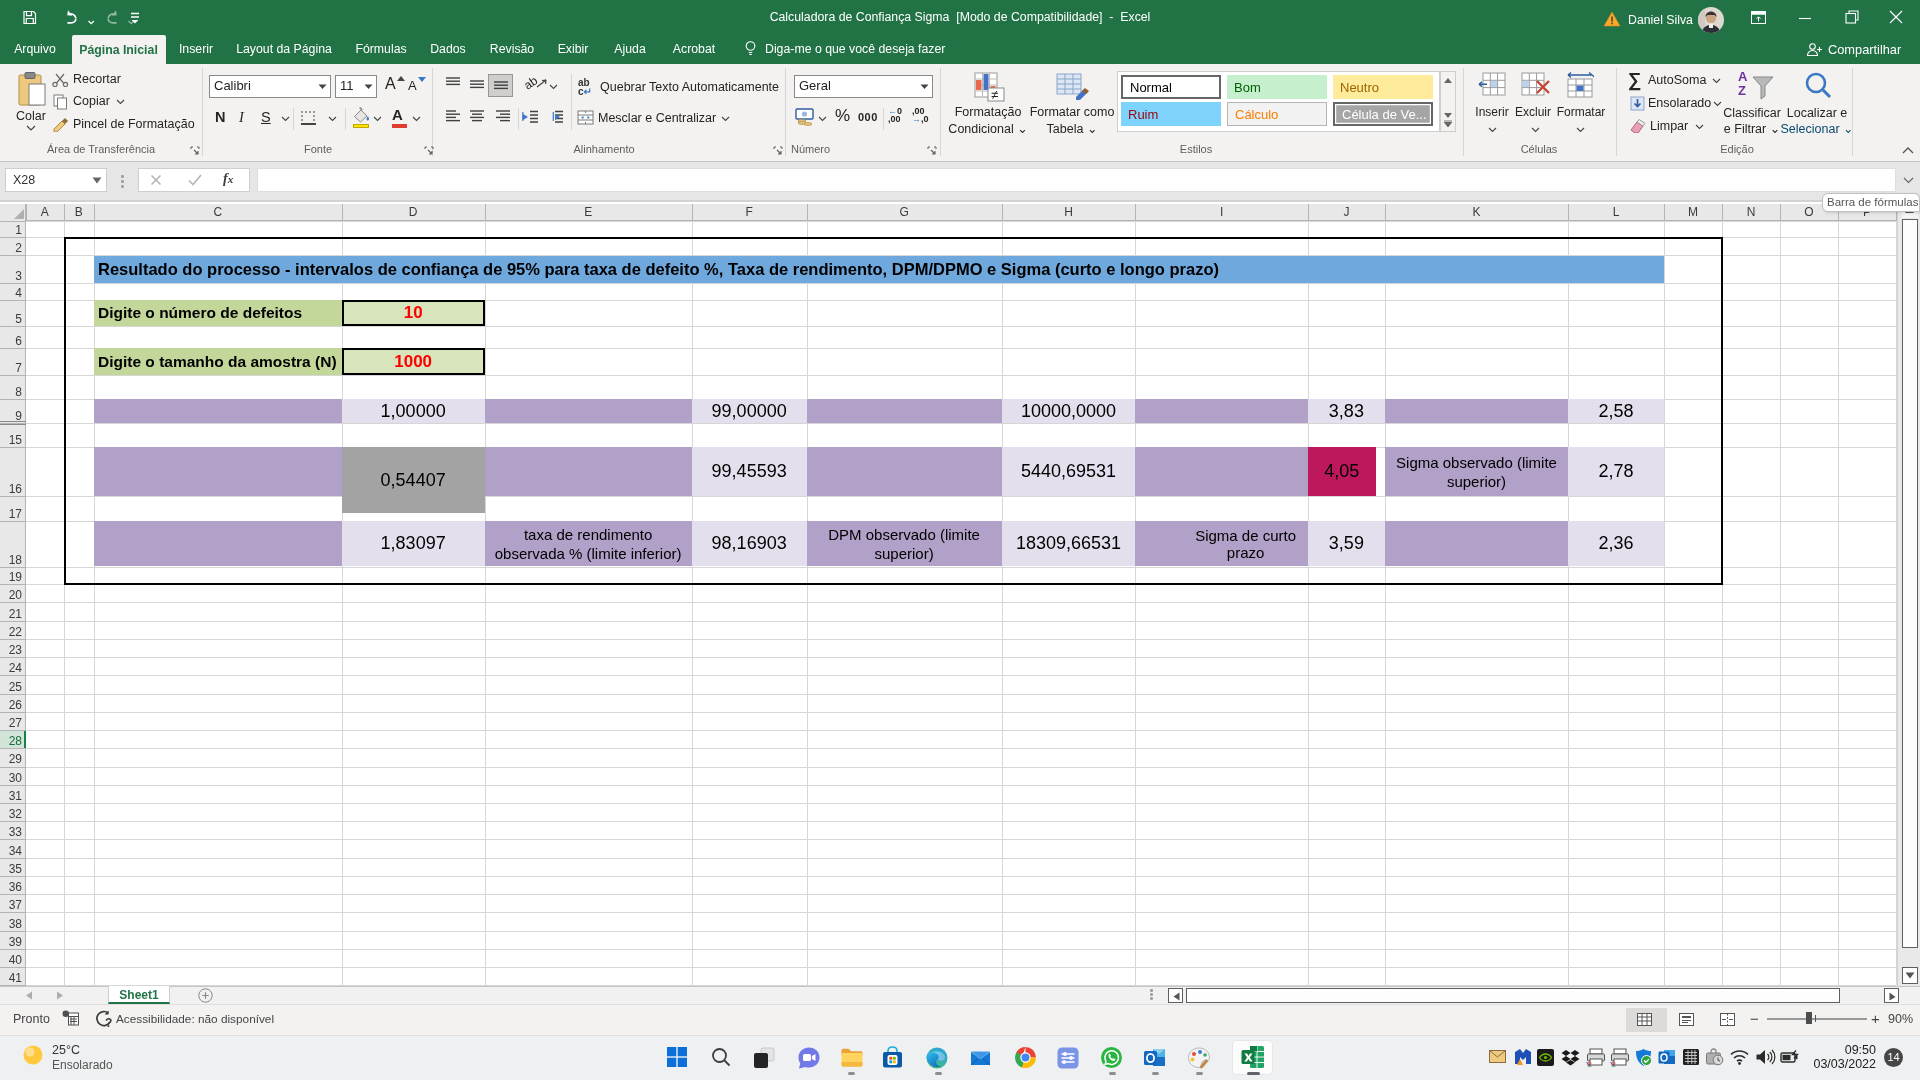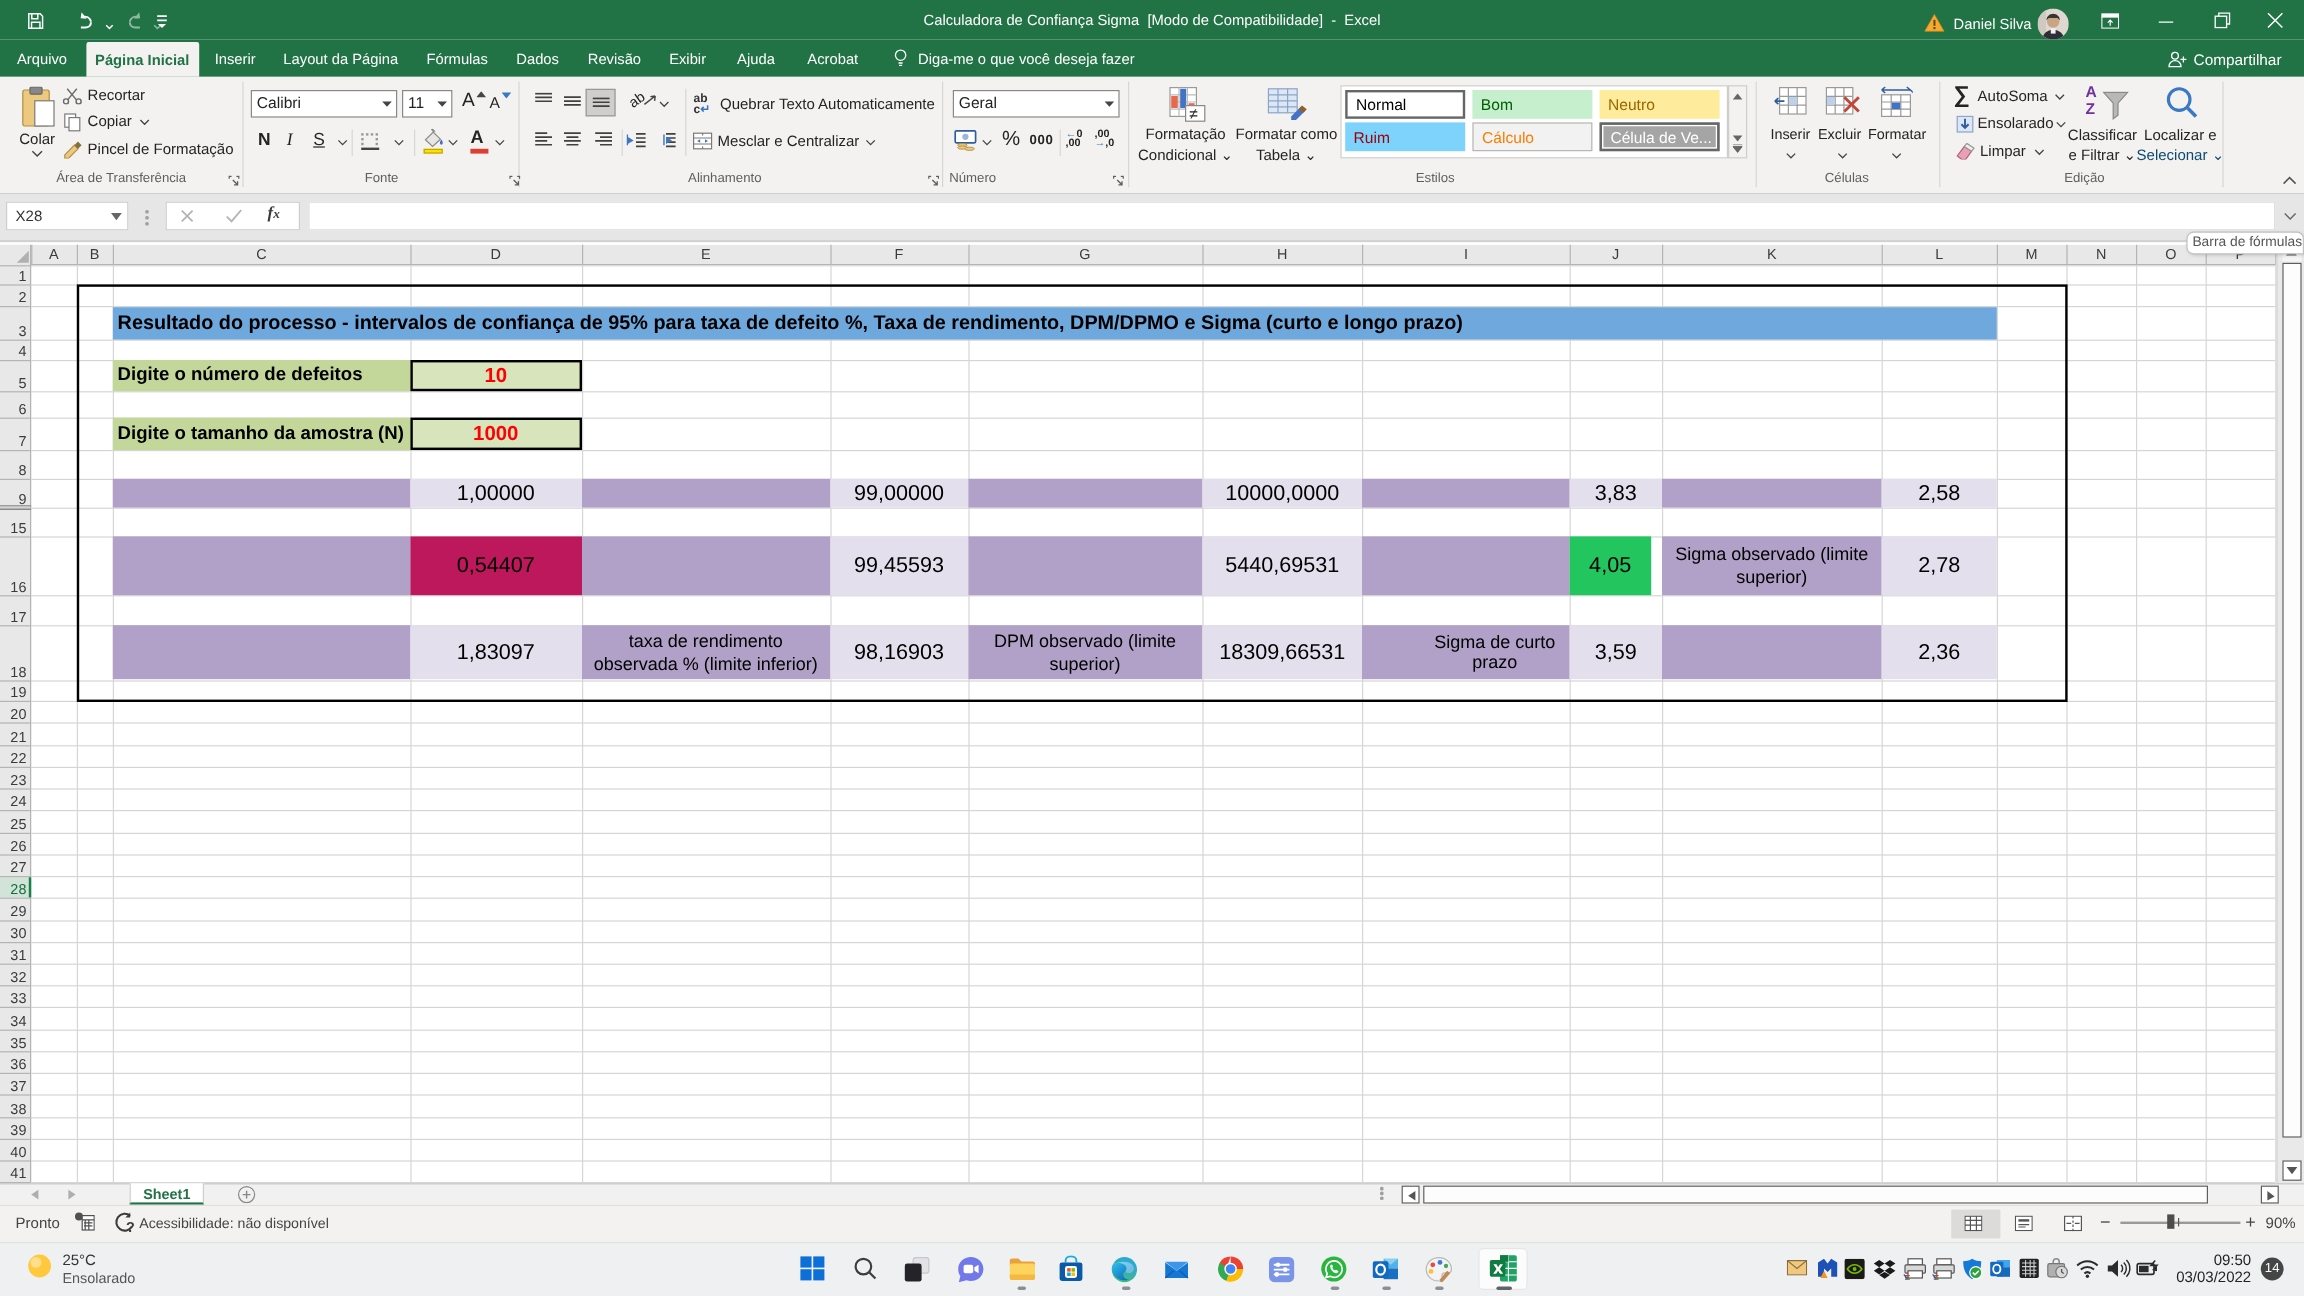--- a/index.html
+++ b/index.html
@@ -634,7 +634,7 @@
 <div style="position:absolute;left:1385px;top:399px;width:183px;height:24px;background:#b1a0c7;display:flex;align-items:center;justify-content:center;text-align:center;font-size:18px;color:#000;"></div>
 <div style="position:absolute;left:1568px;top:399px;width:96px;height:24px;background:#e4dfec;display:flex;align-items:center;justify-content:center;text-align:center;font-size:18px;color:#000;">2,58</div>
 <div style="position:absolute;left:94px;top:447px;width:247.7px;height:49px;background:#b1a0c7;display:flex;align-items:center;justify-content:center;text-align:center;font-size:18px;color:#000;"></div>
-<div style="position:absolute;left:341.7px;top:447px;width:142.90000000000003px;height:49px;background:#be185d;display:flex;align-items:center;justify-content:center;text-align:center;font-size:18px;color:#000;">0,54407</div>
+<div style="position:absolute;left:341.7px;top:447px;width:142.90000000000003px;height:66px;background:#a3a3a3;display:flex;align-items:center;justify-content:center;text-align:center;font-size:18px;color:#000;">0,54407</div>
 <div style="position:absolute;left:484.6px;top:447px;width:207.10000000000002px;height:49px;background:#b1a0c7;display:flex;align-items:center;justify-content:center;text-align:center;font-size:18px;color:#000;"></div>
 <div style="position:absolute;left:691.7px;top:447px;width:114.89999999999998px;height:49px;background:#e4dfec;display:flex;align-items:center;justify-content:center;text-align:center;font-size:18px;color:#000;">99,45593</div>
 <div style="position:absolute;left:806.6px;top:447px;width:195.0px;height:49px;background:#b1a0c7;display:flex;align-items:center;justify-content:center;text-align:center;font-size:18px;color:#000;"></div>

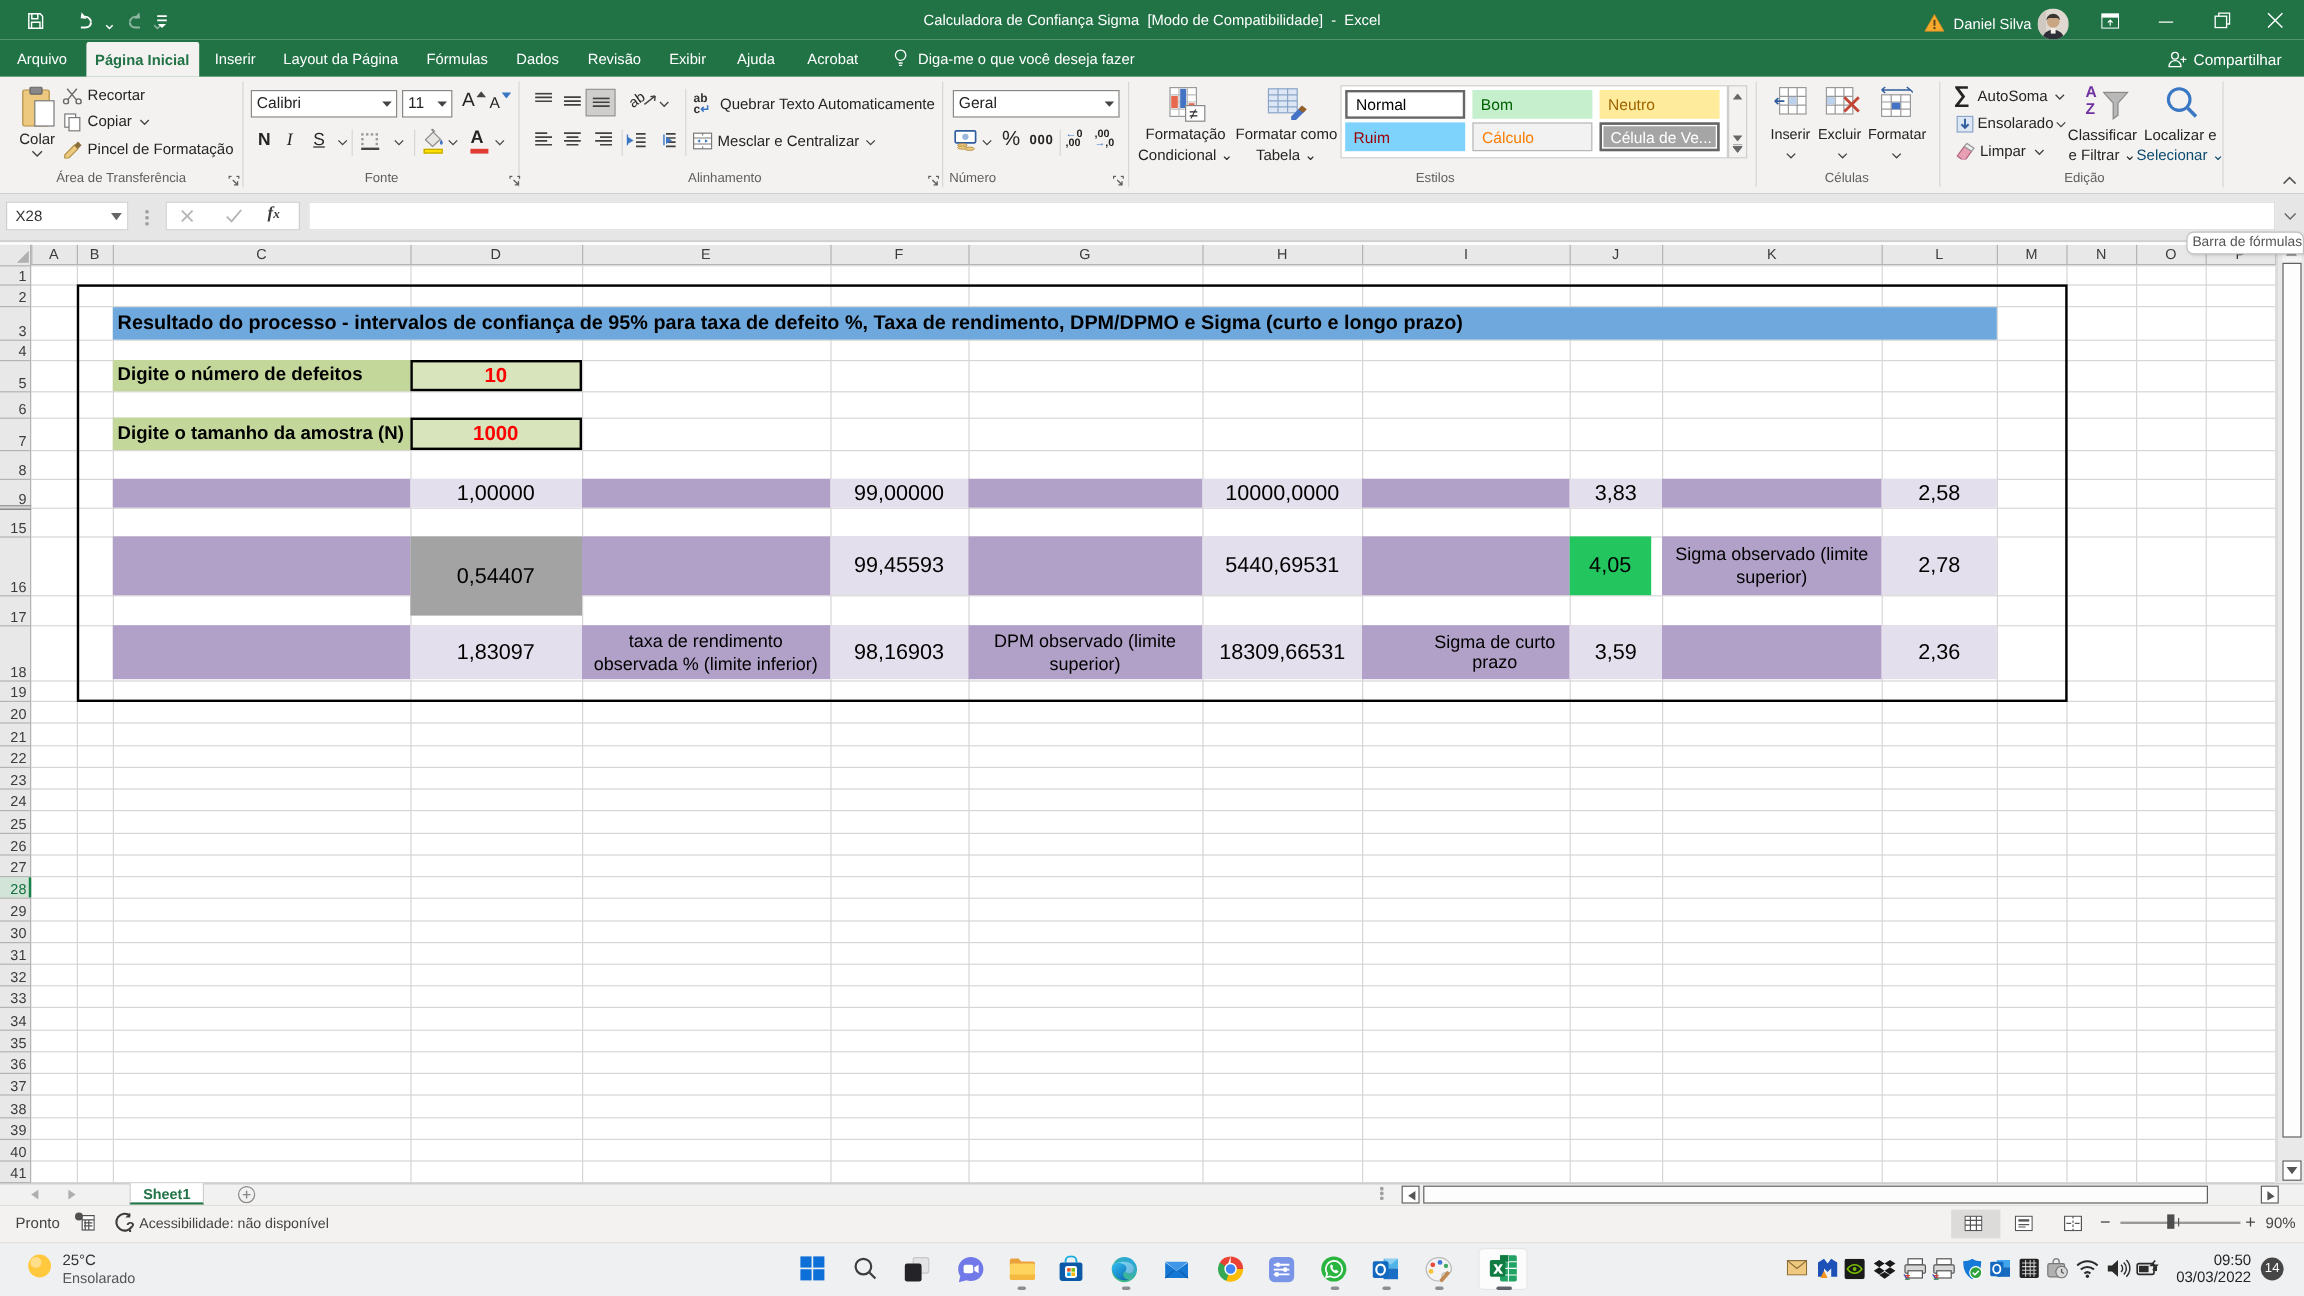--- a/index.html
+++ b/index.html
@@ -640,7 +640,7 @@
 <div style="position:absolute;left:806.6px;top:447px;width:195.0px;height:49px;background:#b1a0c7;display:flex;align-items:center;justify-content:center;text-align:center;font-size:18px;color:#000;"></div>
 <div style="position:absolute;left:1001.6px;top:447px;width:133.80000000000007px;height:49px;background:#e4dfec;display:flex;align-items:center;justify-content:center;text-align:center;font-size:18px;color:#000;">5440,69531</div>
 <div style="position:absolute;left:1135.4px;top:447px;width:172.39999999999986px;height:49px;background:#b1a0c7;display:flex;align-items:center;justify-content:center;text-align:center;font-size:18px;color:#000;"></div>
-<div style="position:absolute;left:1307.8px;top:447px;width:68px;height:49px;background:#22c55e;display:flex;align-items:center;justify-content:center;text-align:right;font-size:18px;color:#000;">4,05</div>
+<div style="position:absolute;left:1307.8px;top:447px;width:68px;height:49px;background:#be185d;display:flex;align-items:center;justify-content:center;text-align:right;font-size:18px;color:#000;">4,05</div>
 <div style="position:absolute;left:1385px;top:447px;width:183px;height:49px;background:#b1a0c7;display:flex;align-items:center;justify-content:center;text-align:center;font-size:18px;color:#000;font-size:15px;line-height:19px;">Sigma observado (limite<br>superior)</div>
 <div style="position:absolute;left:1568px;top:447px;width:96px;height:49px;background:#e4dfec;display:flex;align-items:center;justify-content:center;text-align:center;font-size:18px;color:#000;">2,78</div>
 <div style="position:absolute;left:94px;top:521px;width:247.7px;height:45px;background:#b1a0c7;display:flex;align-items:center;justify-content:center;text-align:center;font-size:18px;color:#000;"></div>

